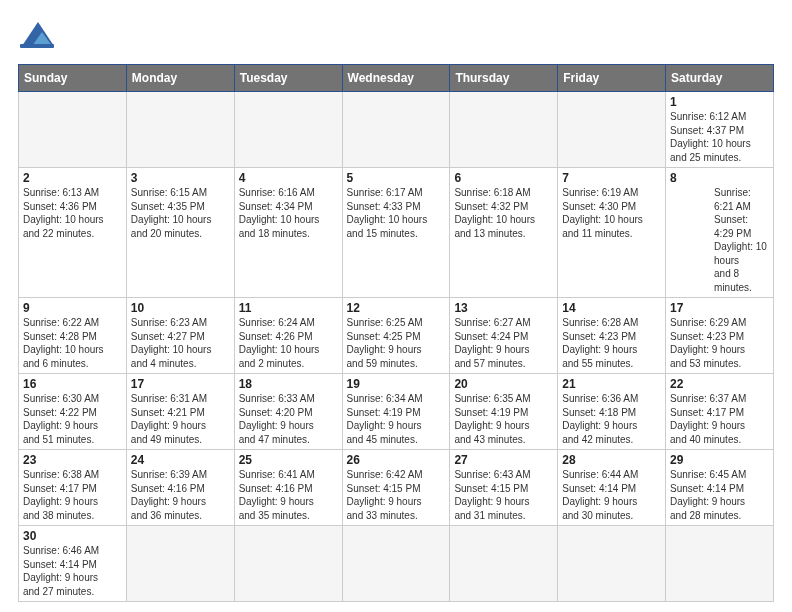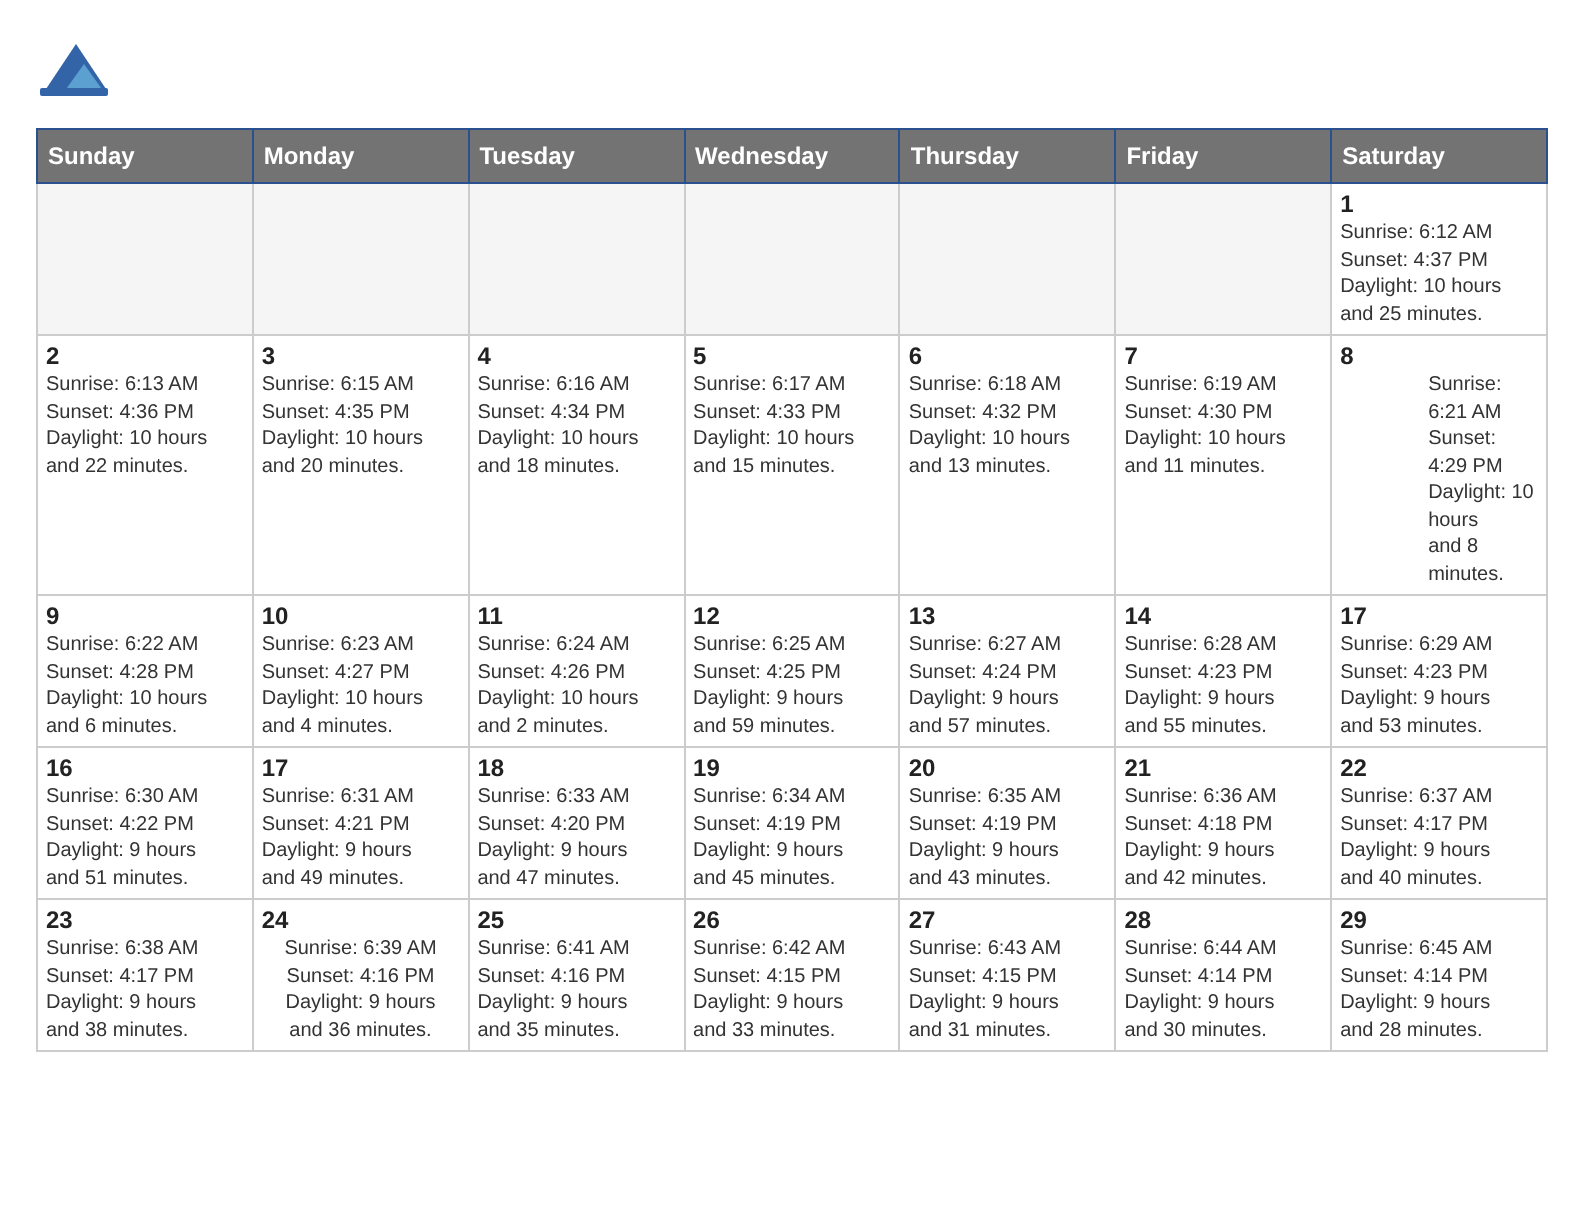--- a/index.html
+++ b/index.html
@@ -298,7 +298,7 @@
           </td>
           <td>
             <span class="day-number">24</span>
-            <div class="day-info" style="white-space: pre-line; text-align: center;">Sunrise: 6:39 AM
+            <div class="day-info" style="white-space: pre-line;">Sunrise: 6:39 AM
 Sunset: 4:16 PM
 Daylight: 9 hours
 and 36 minutes.</div>

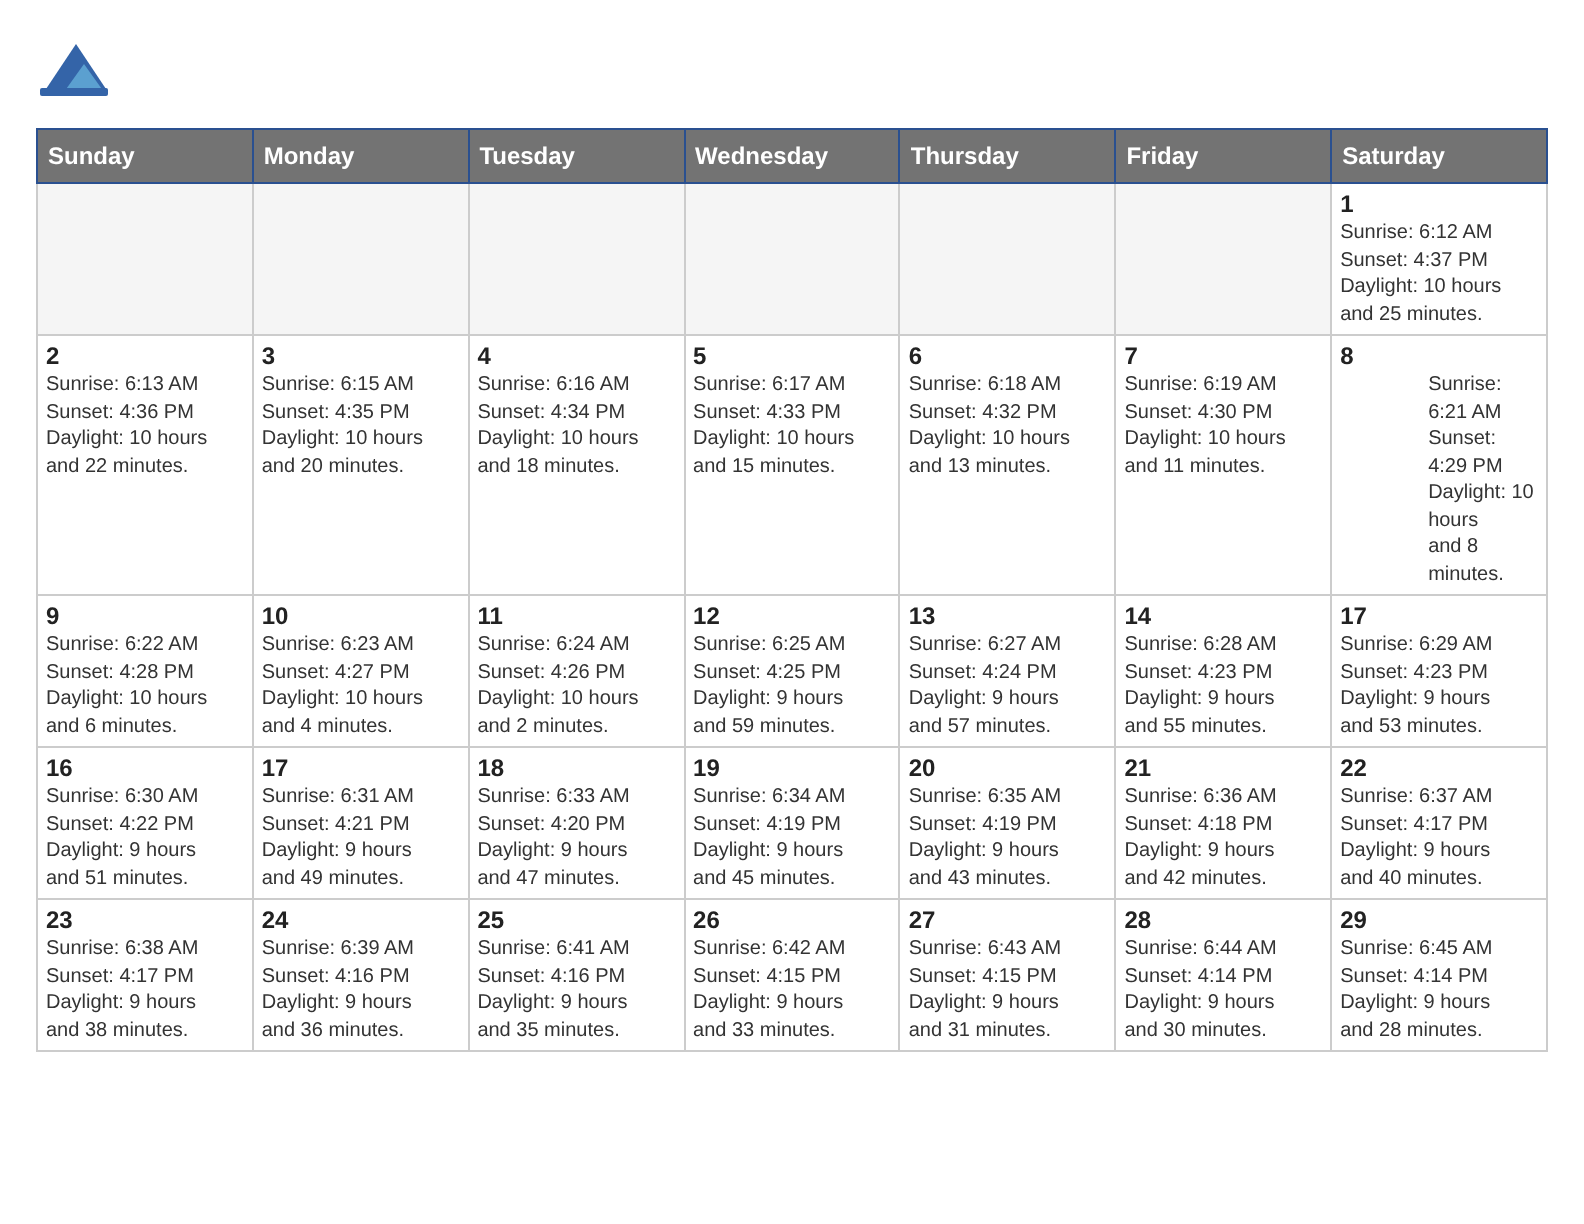--- a/index.html
+++ b/index.html
@@ -339,6 +339,21 @@
 and 28 minutes.</div>
           </td>
         </tr>
+        <tr class="last-row">
+          <td>
+            <span class="day-number">30</span>
+            <div class="day-info" style="white-space: pre-line;">Sunrise: 6:46 AM
+Sunset: 4:14 PM
+Daylight: 9 hours
+and 27 minutes.</div>
+          </td>
+          <td class="empty"></td>
+          <td class="empty"></td>
+          <td class="empty"></td>
+          <td class="empty"></td>
+          <td class="empty"></td>
+          <td class="empty"></td>
+        </tr>
       </tbody>
   </table>
 </div>

